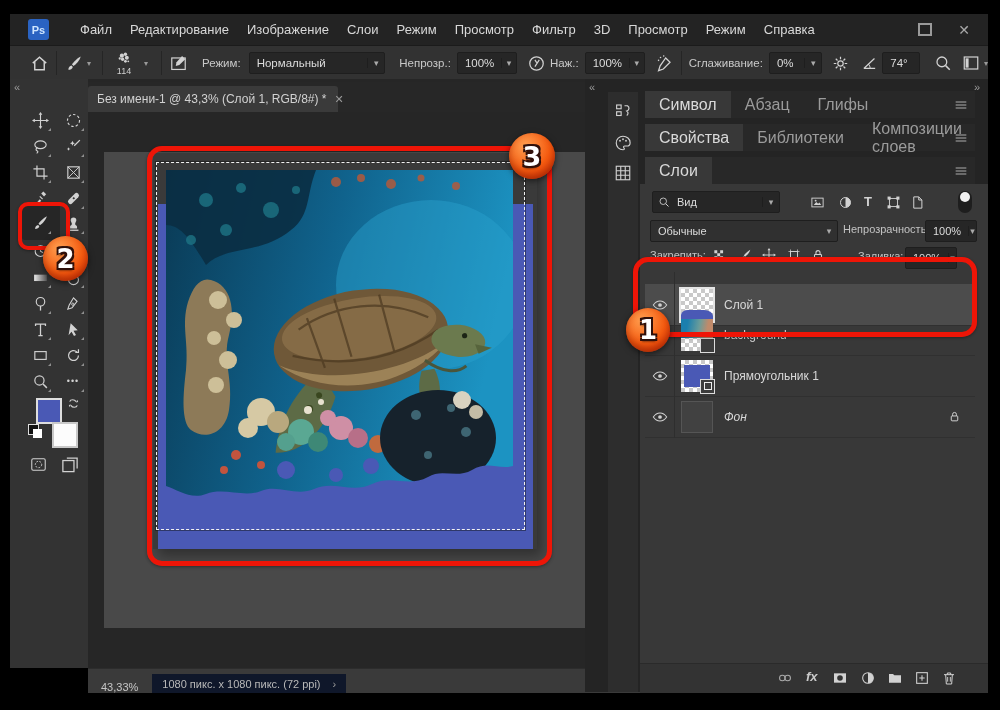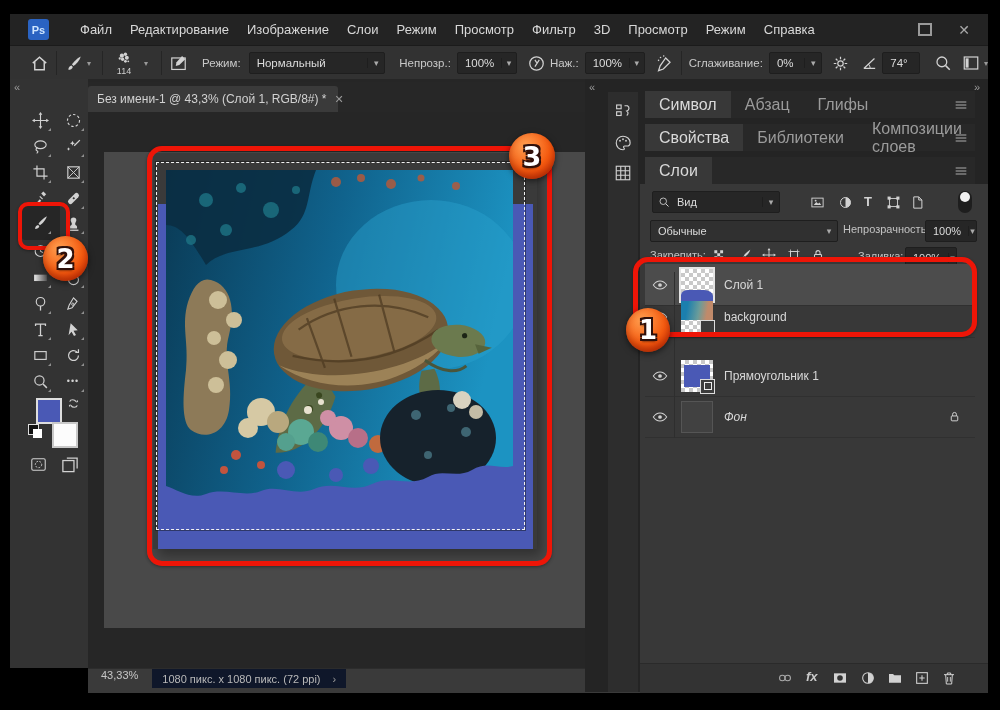--- a/index.html
+++ b/index.html
@@ -832,7 +832,7 @@
     </span>
   </div>
 
-  <div class="lrow layerrow selected" style="top:264px">
+  <div class="lrow layerrow selected" style="top:284px">
     <span class="eyebox ic">
         <svg width="16" height="16">
           <use href="#i-eye"></use>

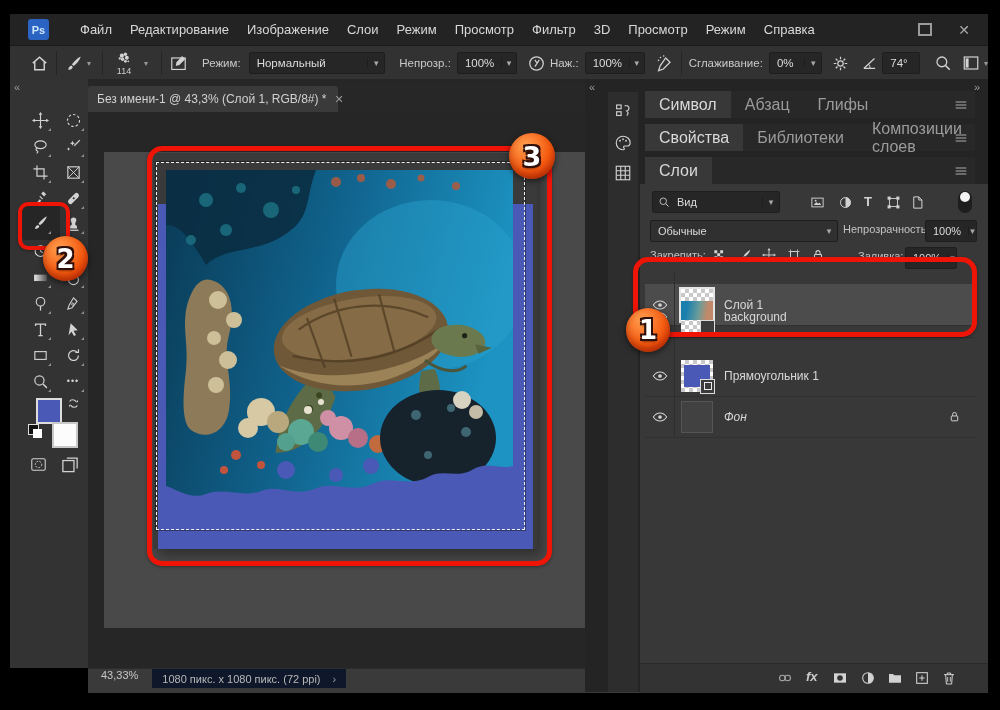--- a/index.html
+++ b/index.html
@@ -843,7 +843,7 @@
     </span>
     <span class="lname">Слой 1</span>
   </div>
-  <div class="lrow layerrow" style="top:296px">
+  <div class="lrow layerrow" style="top:314px">
     <span class="eyebox ic">
         <svg width="16" height="16">
           <use href="#i-eye"></use>

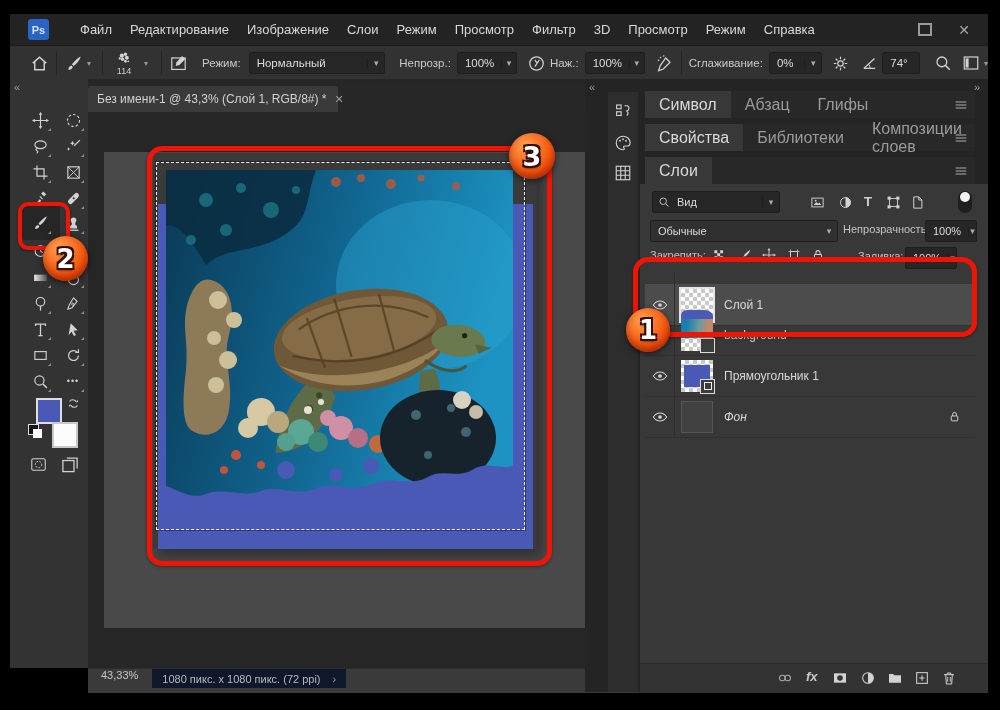--- a/index.html
+++ b/index.html
@@ -48,7 +48,7 @@
         box-shadow:0 0 0 1px rgba(15,15,15,.45);}
   
   .statusbar{left:88px;top:668px;width:587px;height:24px;background:#3a3a3a;border-top:1px solid #2c2c2c;
-             display:flex;align-items:flex-start;font-size:11px;color:#c6c6c6;}
+             display:flex;align-items:flex-end;font-size:11px;color:#c6c6c6;}
   .statusfield{margin-left:14px;background:#0f172a;height:19px;display:flex;align-items:center;
                padding:0 10px;color:#b9b9b9;gap:12px;}
   

